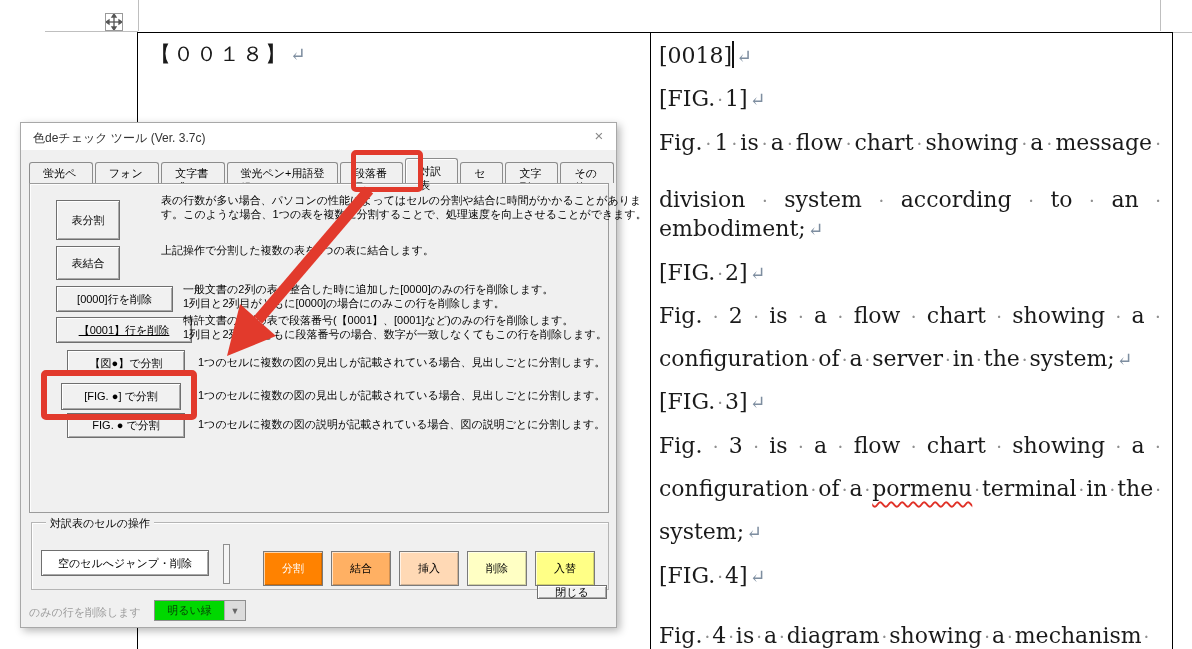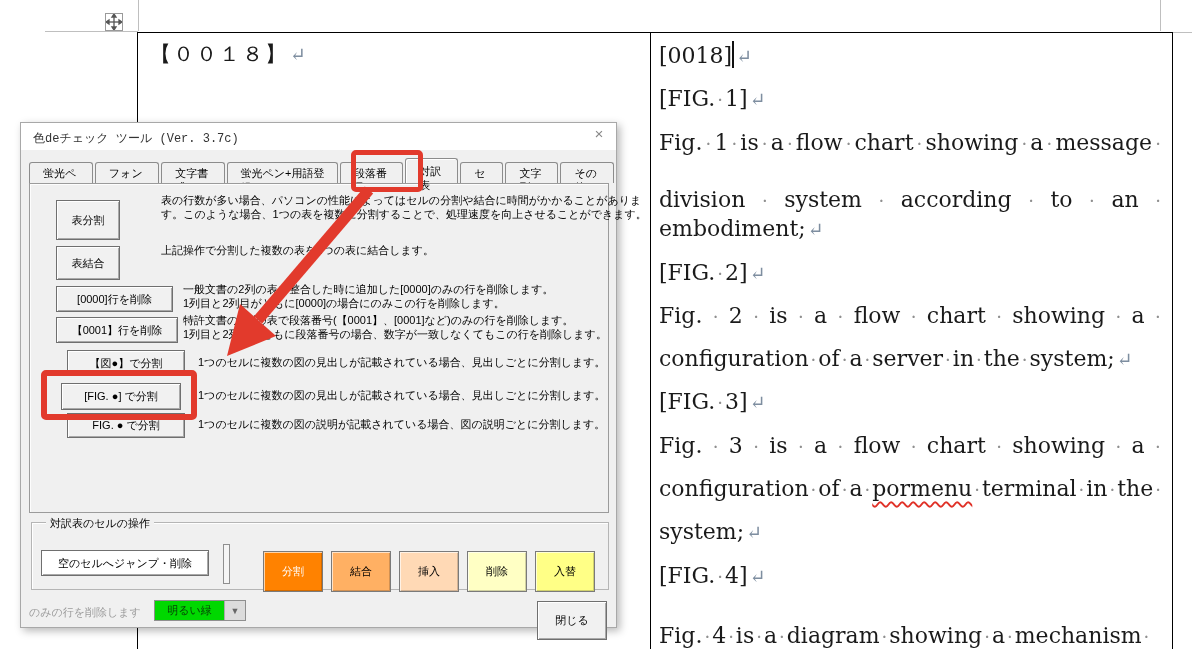--- a/index.html
+++ b/index.html
@@ -25,7 +25,7 @@
   #dialog{position:absolute;left:20px;top:122px;width:597px;height:506px;background:#f0f0f0;
           border:1px solid #a8a8a8;box-sizing:border-box;box-shadow:3px 3px 8px rgba(0,0,0,.28);
           font-size:11px;color:#000;}
-  #titlebar{position:absolute;left:0;top:0;width:100%;height:27px;background:#ffffff;font-family:Liberation Mono, monospace;}
+  #titlebar{position:absolute;left:0;top:0;width:100%;height:27px;background:#ffffff;}
   #dlg-title{position:absolute;left:12px;top:7px;font-size:12px;color:#333;}
   #dlg-close{position:absolute;right:8px;top:4px;width:18px;height:18px;text-align:center;
              line-height:18px;font-size:15px;color:#888;cursor:default;}

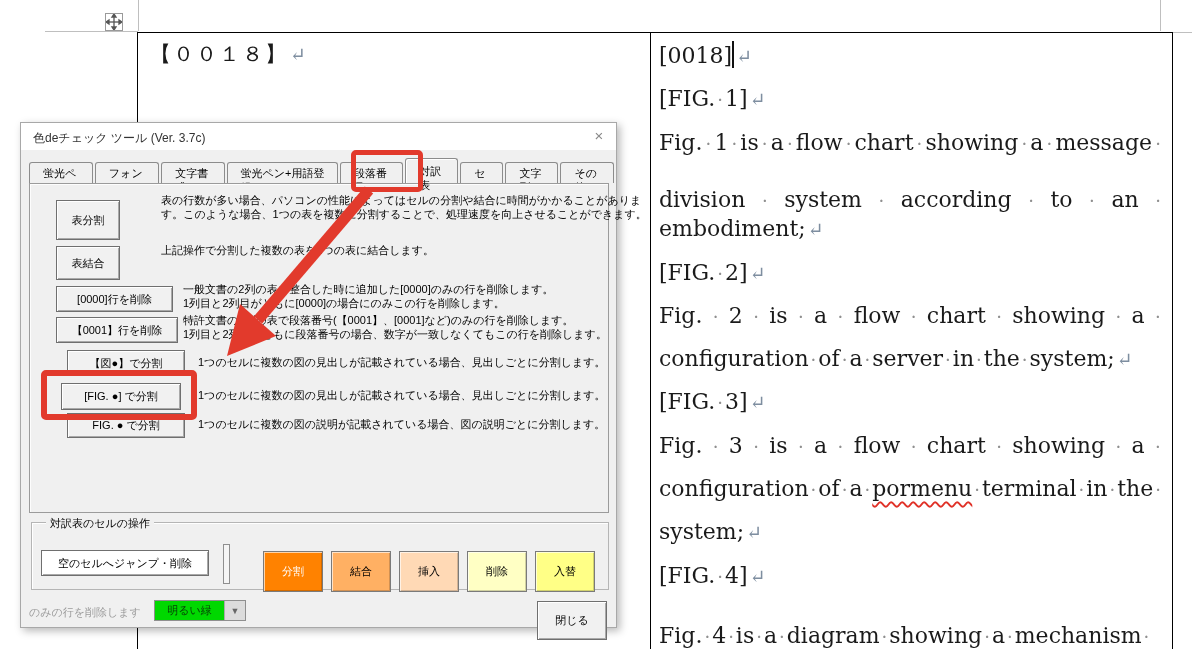--- a/index.html
+++ b/index.html
@@ -218,7 +218,7 @@
         <div>一般文書の2列の表を整合した時に追加した[0000]のみの行を削除します。</div>
         <div>1列目と2列目がともに[0000]の場合にのみこの行を削除します。</div>
       </div>
-      <div class="b3" style="left: 35px; top: 194px; width: 122px; height: 26px; z-index: 2;">【0001】行を削除</div>
+      <div class="b3" style="left: 35px; top: 194px; width: 136px; height: 26px; z-index: 2; text-decoration: underline;">【0001】行を削除</div>
       <div class="desc" style="left: 162px; top: 191px; z-index: 2;">
         <div>特許文書の2列の表で段落番号(【0001】、[0001]など)のみの行を削除します。</div>
         <div>1列目と2列目がともに段落番号の場合、数字が一致しなくてもこの行を削除します。</div>

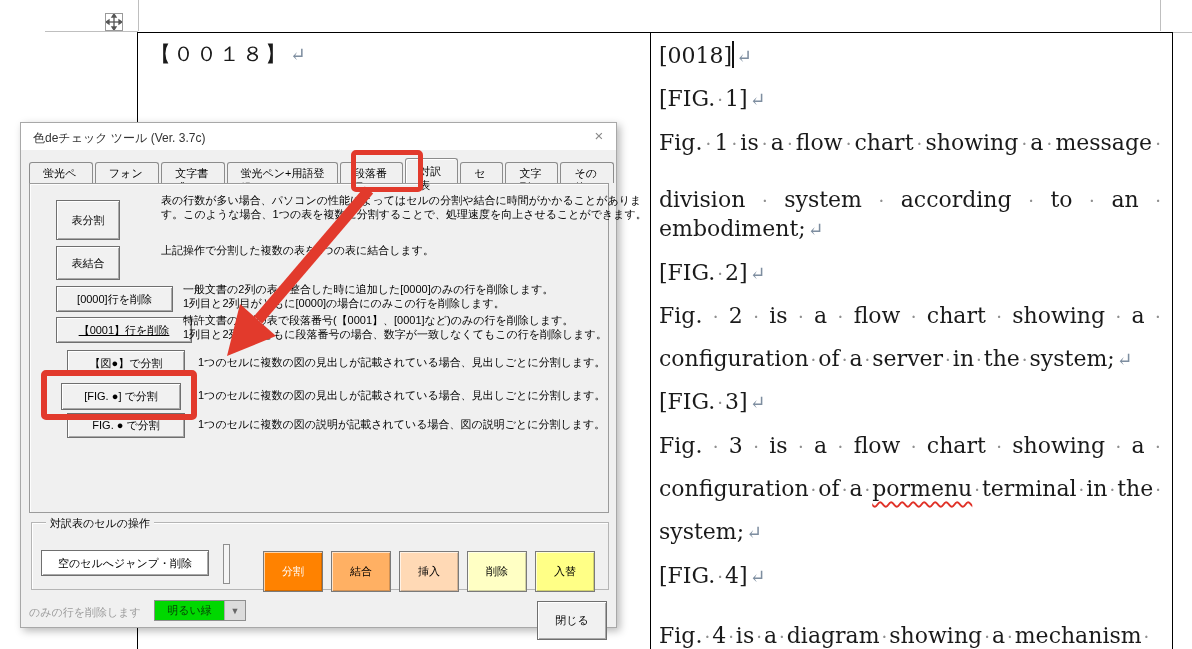--- a/index.html
+++ b/index.html
@@ -46,7 +46,7 @@
   #separator{position:absolute;left:202px;top:421px;width:7px;height:40px;background:#f5f5f5;
              border:1px solid #8f8f8f;box-sizing:border-box;}
   #cellbtns{position:absolute;left:242px;top:428px;display:flex;gap:8px;}
-  .cellbtn{width:60px;height:41px;border:1px solid #7a7a7a;box-sizing:border-box;
+  .cellbtn{width:60px;height:35px;border:1px solid #7a7a7a;box-sizing:border-box;
            display:flex;align-items:center;justify-content:center;font-size:11px;
            box-shadow:inset 1px 1px 0 rgba(255,255,255,.65),inset -1px -1px 0 rgba(0,0,0,.18);}
   #footer-label{position:absolute;left:8px;top:482px;color:#9b9b9b;font-size:11px;}

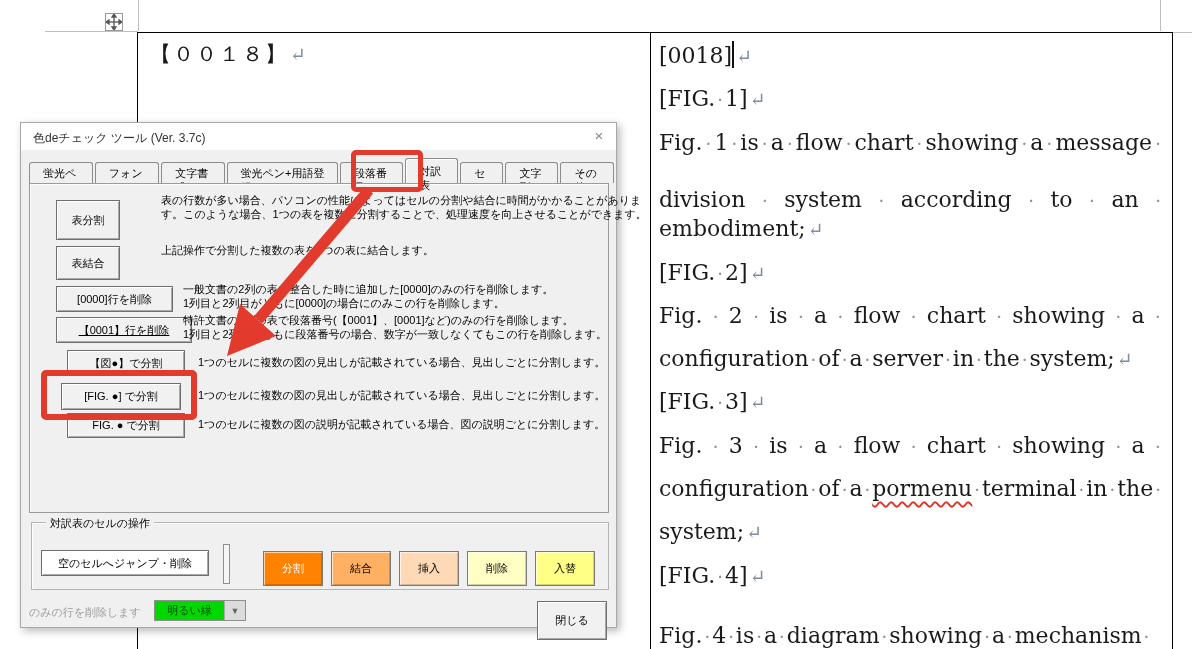--- a/index.html
+++ b/index.html
@@ -257,7 +257,7 @@
     <div id="combo-value" style="background: rgb(0, 216, 0);">明るい緑</div>
     <div id="combo-arrow">▼</div>
   </div>
-  <div class="b3" style="left:516px;top:478px;width:70px;height:39px;">
+  <div class="b3" style="left:516px;top:462px;width:70px;height:14px;">
     <span>閉じる</span>
   </div>
 </div>

